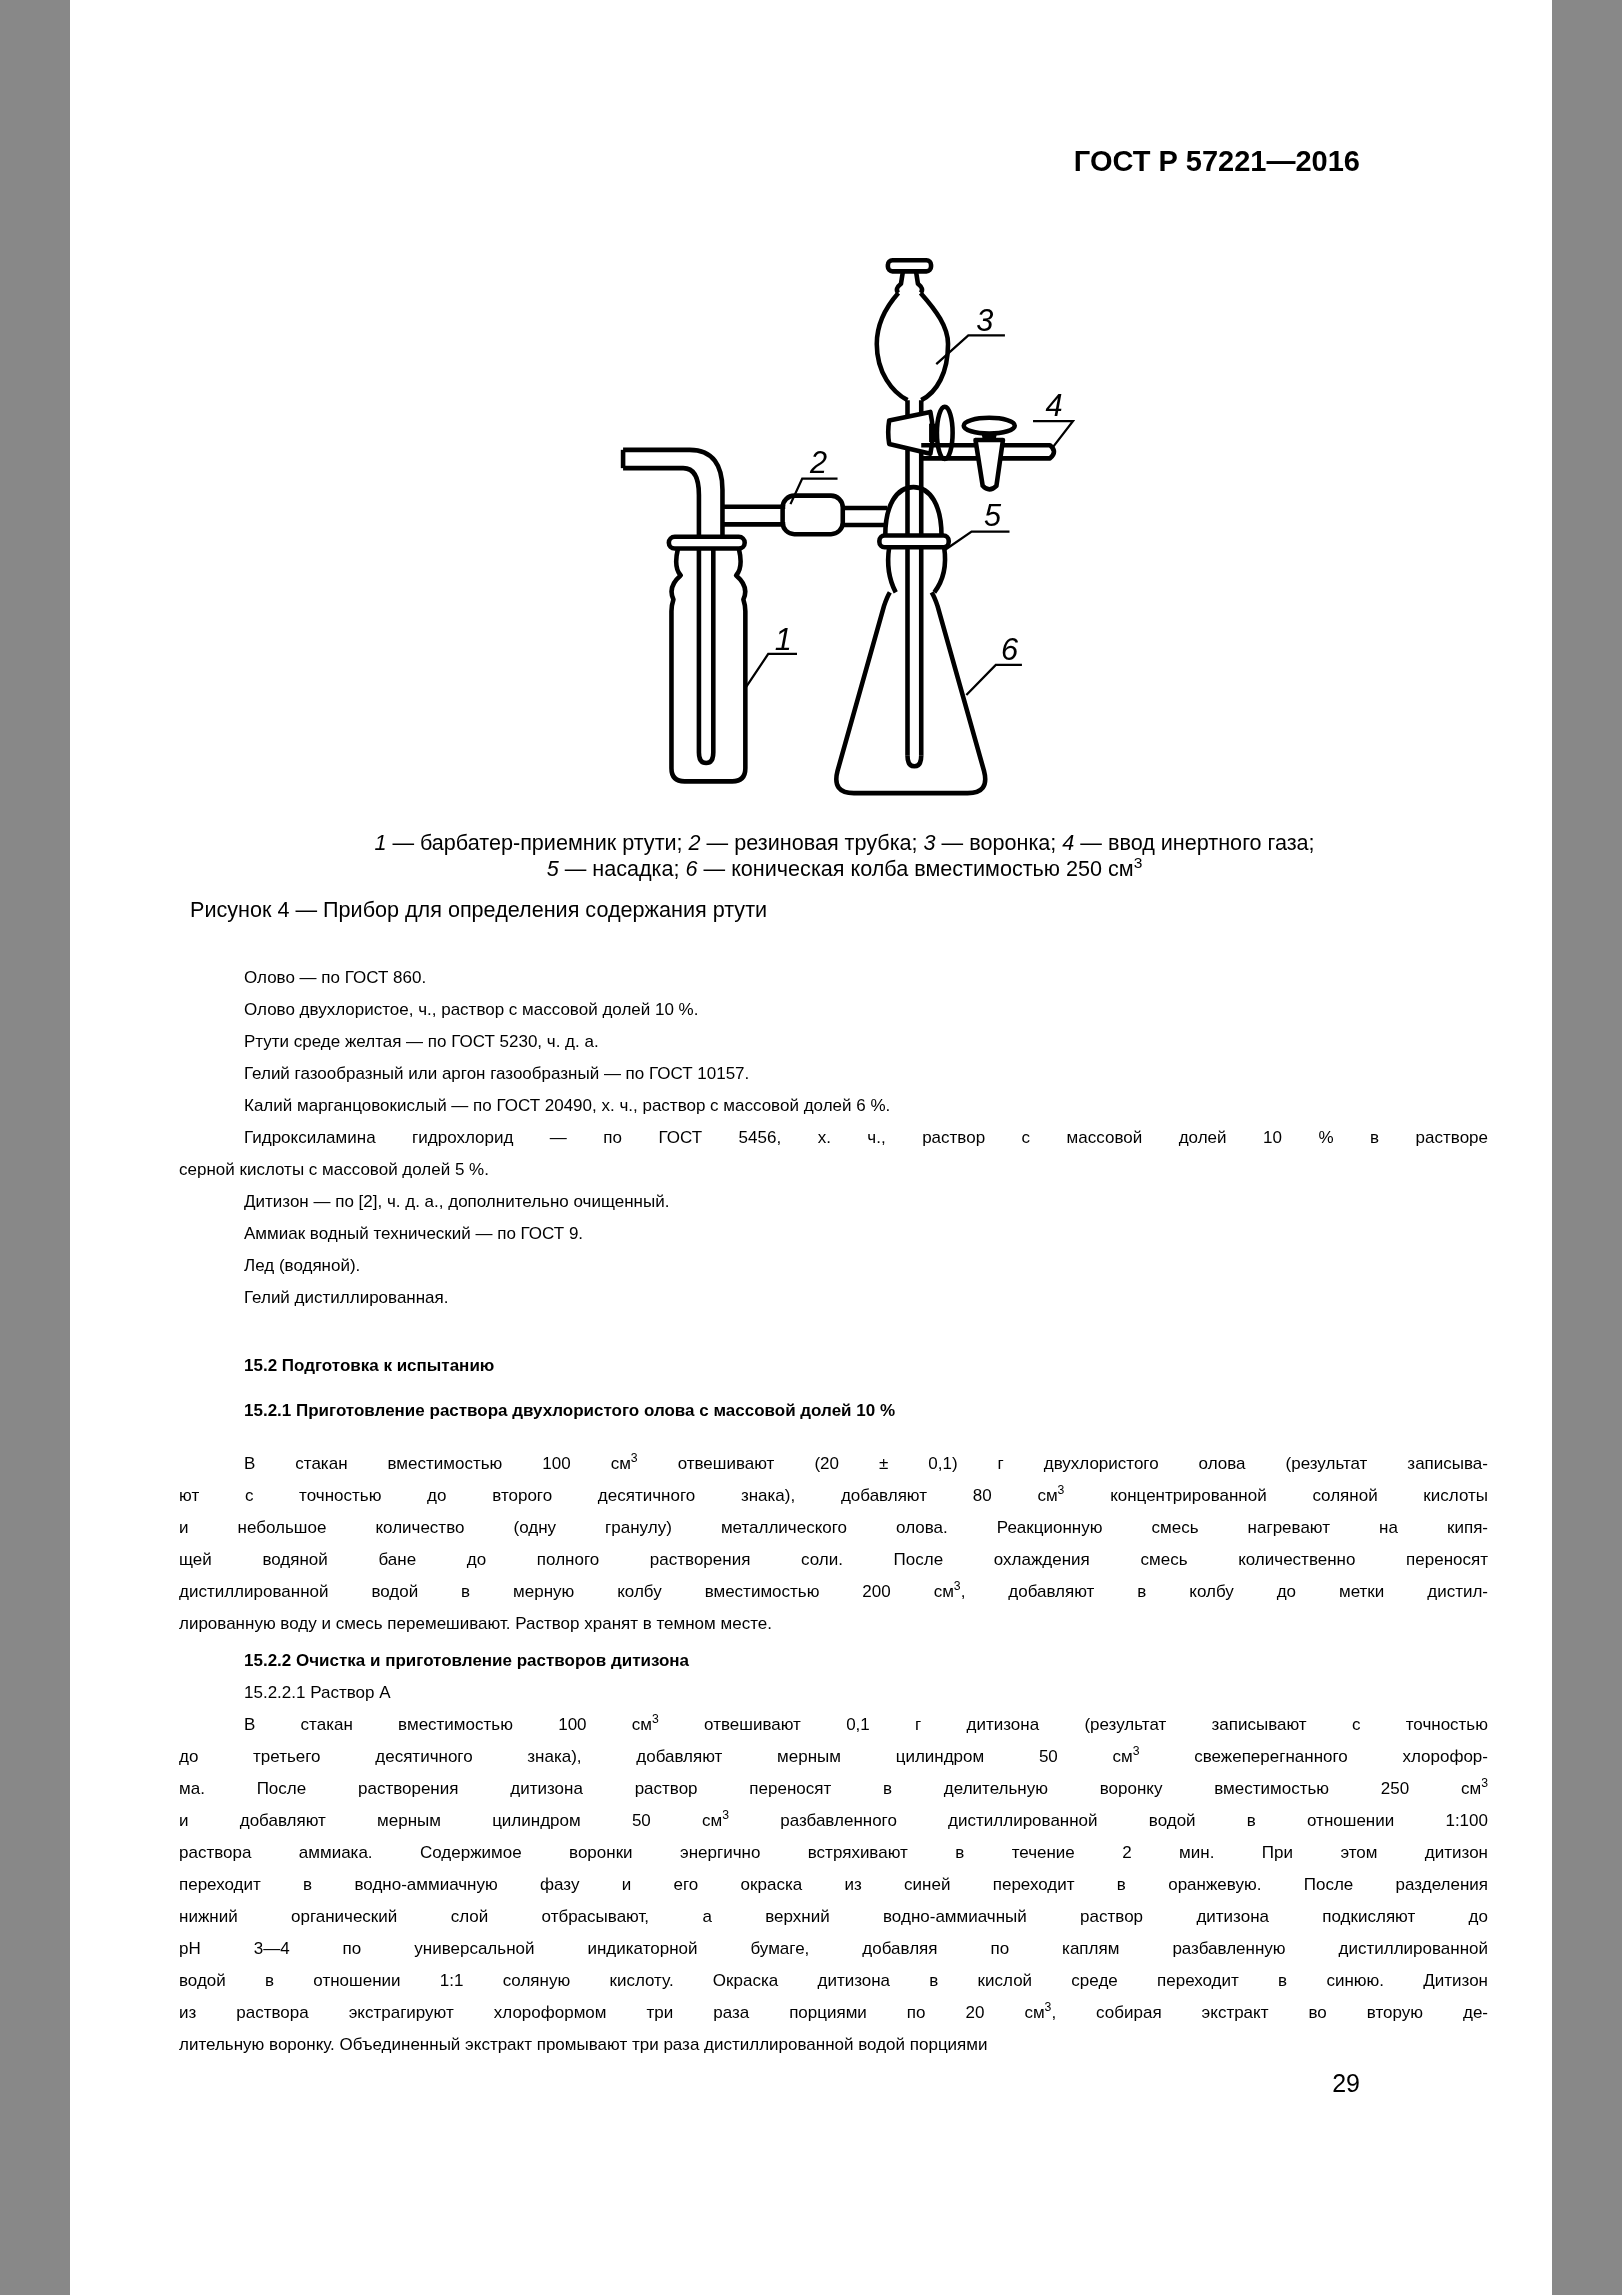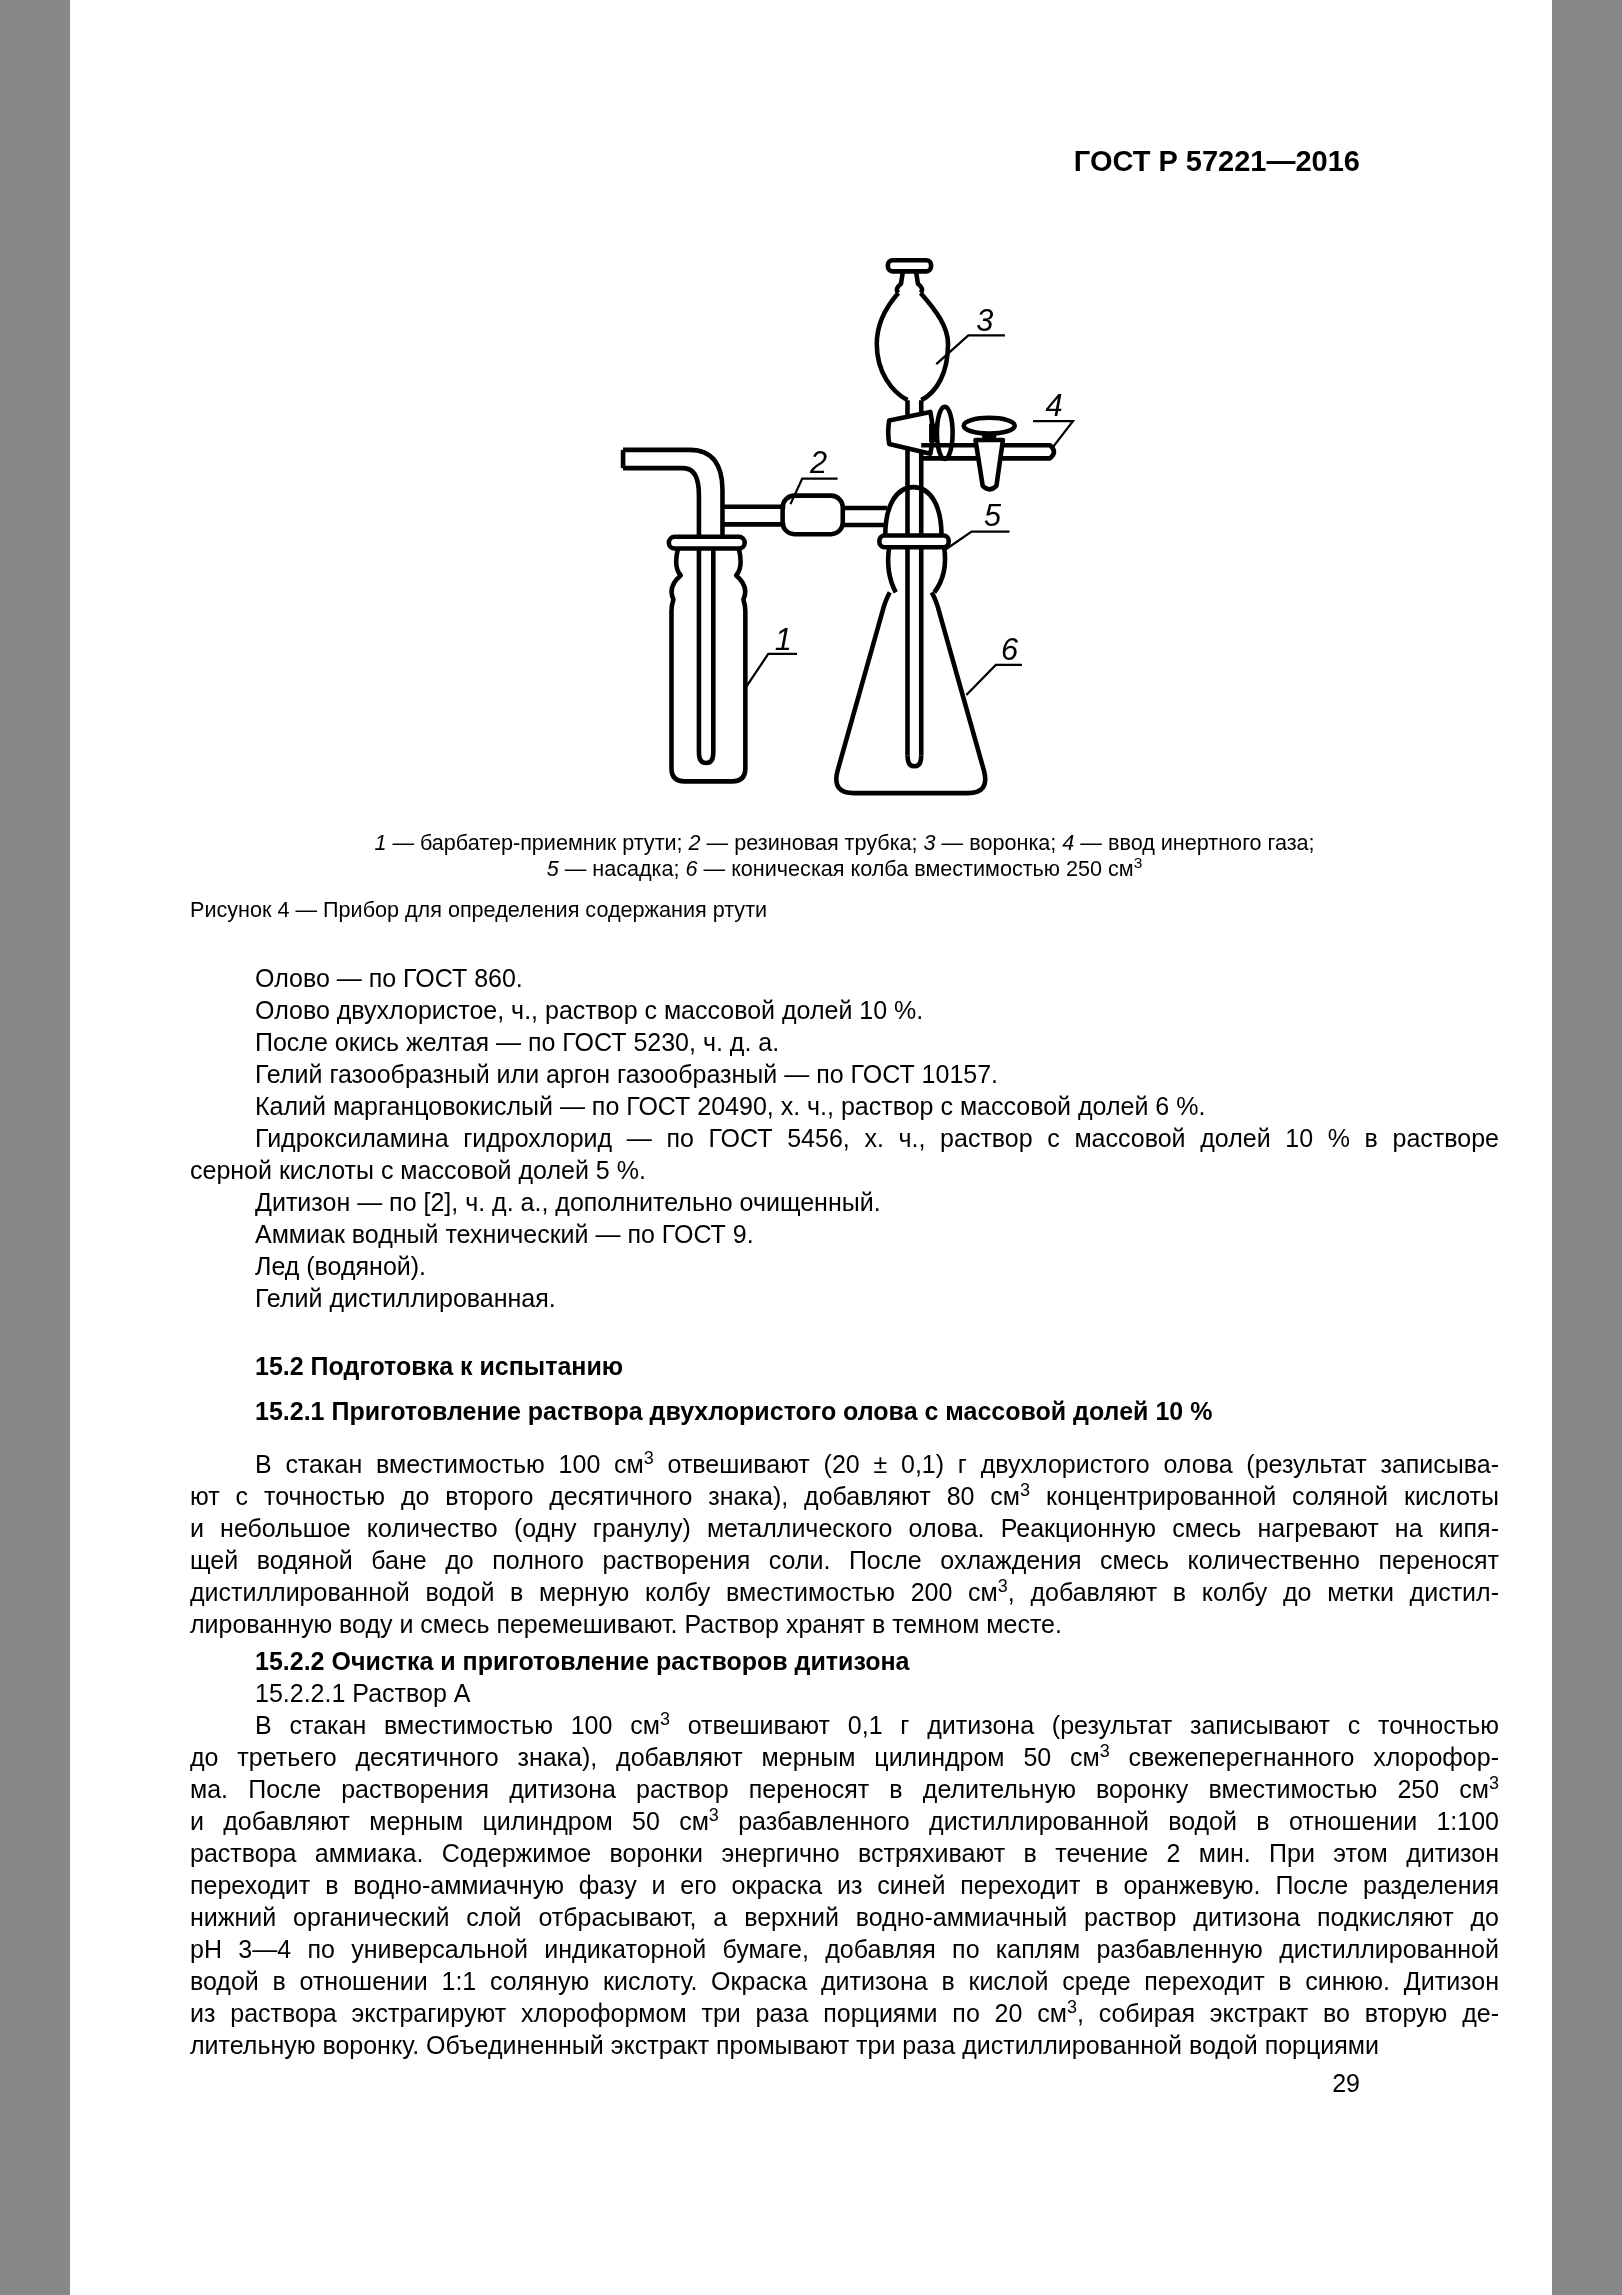--- a/index.html
+++ b/index.html
@@ -24,8 +24,8 @@
   }
   .it { font-style:italic; }
   .body-block {
-    position:absolute; left:120px; top:962px; width:1309px;
-    font-size:25px; line-height:32px;
+    position:absolute; left:109px; top:962px; width:1309px;
+    font-size:17px; line-height:32px;
   }
   .bl { white-space:normal; }
   .bl.ind { padding-left:65px; }

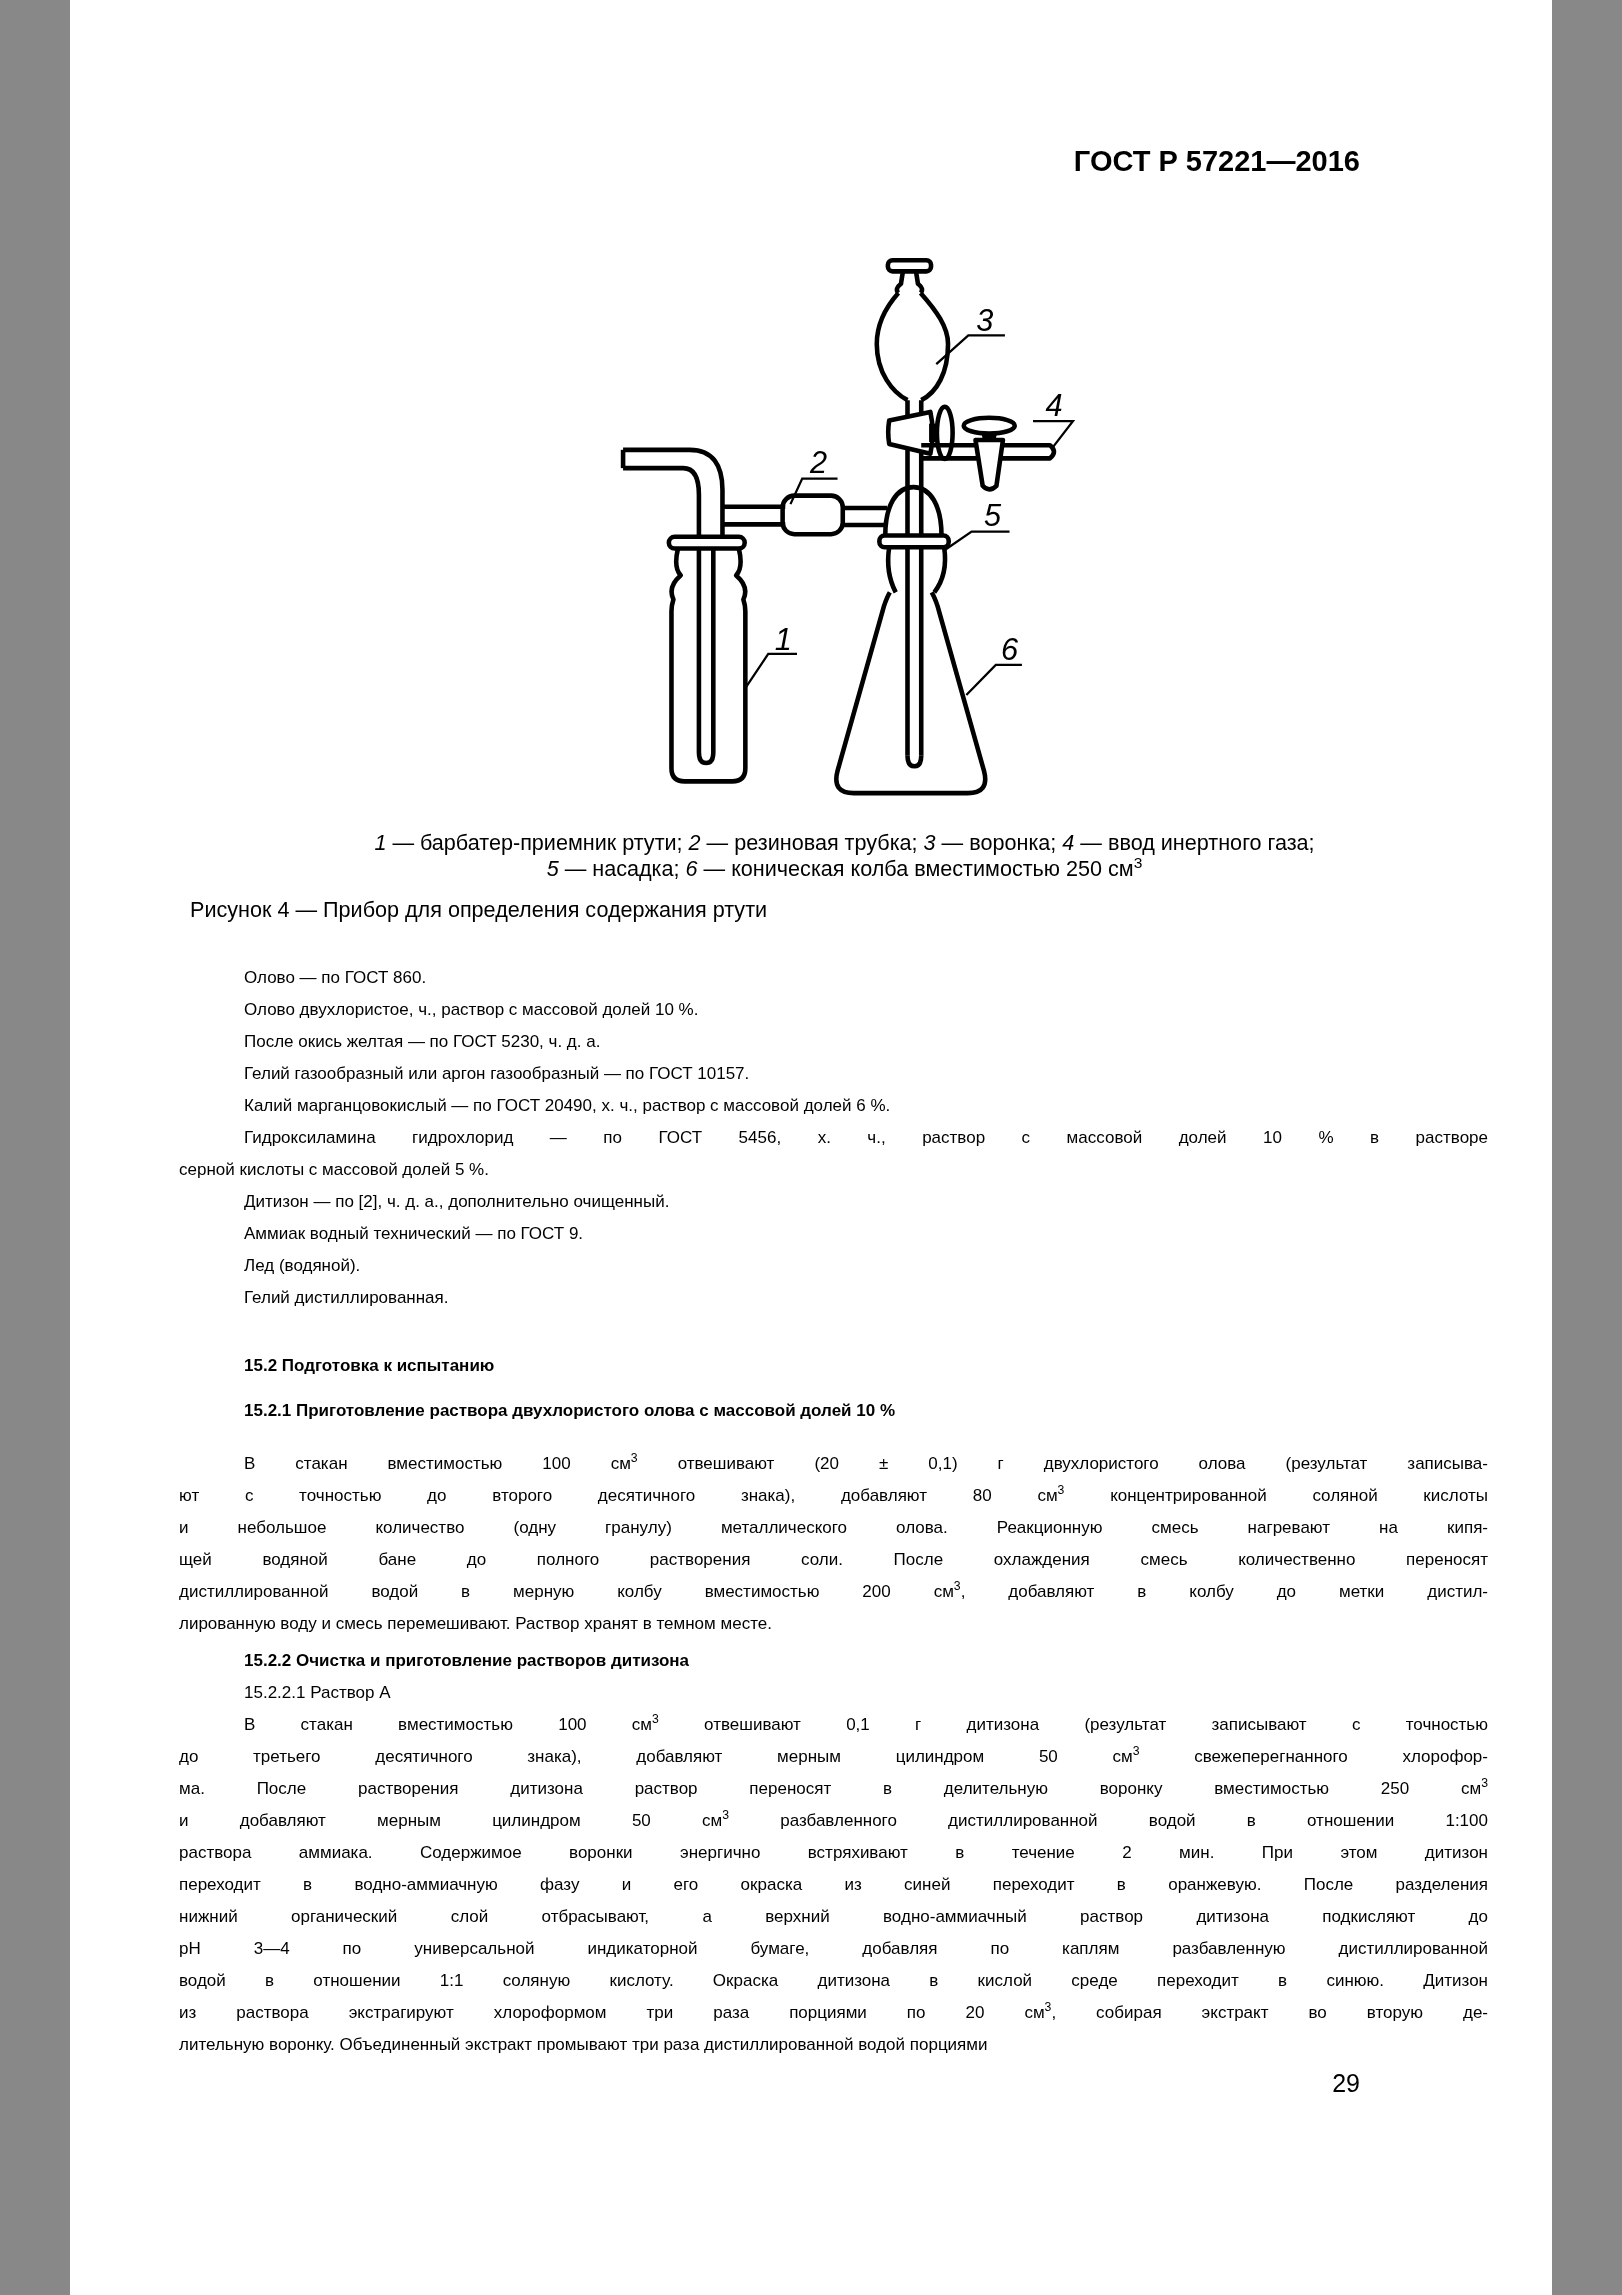--- a/index.html
+++ b/index.html
@@ -124,7 +124,7 @@
   <div class="body-block" id="body-lines">
       <div class="bl ind">Олово — по ГОСТ 860.</div>
       <div class="bl ind">Олово двухлористое, ч., раствор с массовой долей 10 %.</div>
-      <div class="bl ind">После окись желтая — по ГОСТ 5230, ч. д. а.</div>
+      <div class="bl ind">Ртути среде желтая — по ГОСТ 5230, ч. д. а.</div>
       <div class="bl ind">Гелий газообразный или аргон газообразный — по ГОСТ 10157.</div>
       <div class="bl ind">Калий марганцовокислый — по ГОСТ 20490, х. ч., раствор с массовой долей 6 %.</div>
       <div class="bl j ind">Гидроксиламина гидрохлорид — по ГОСТ 5456, х. ч., раствор с массовой долей 10 % в растворе</div>

